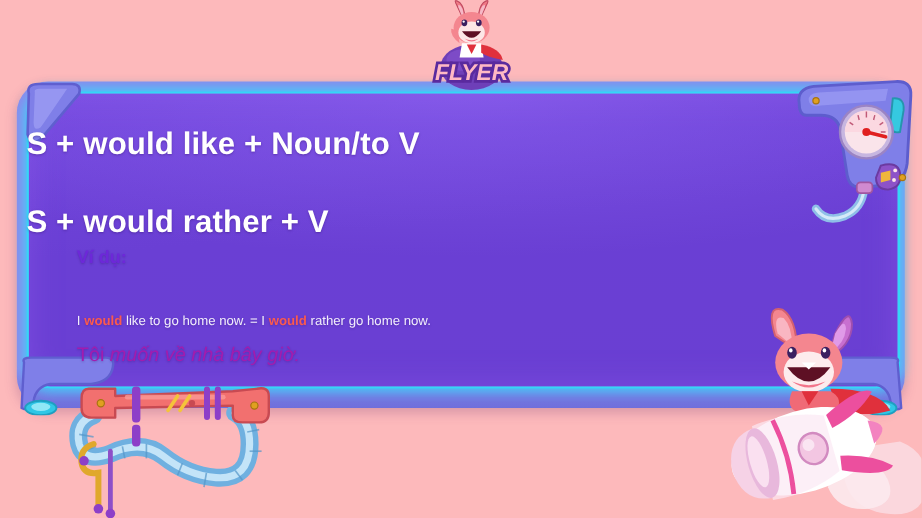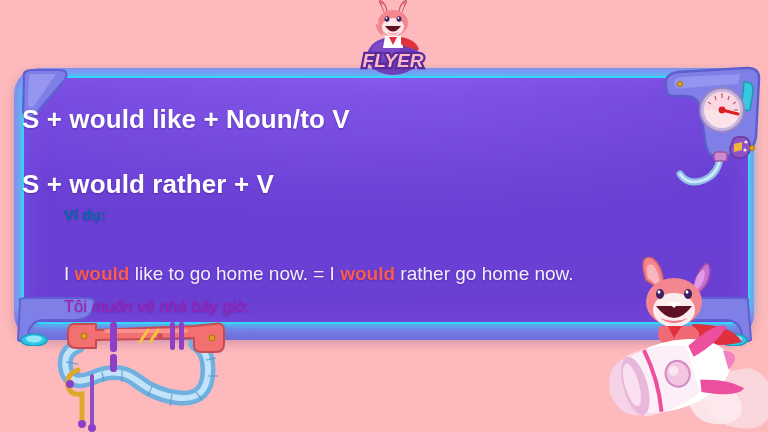--- a/index.html
+++ b/index.html
@@ -63,7 +63,7 @@
 
   .example-block{position:absolute;left:64px;top:206px;width:600px;z-index:12;}
   .example-label{
-    color:#0369a1;font-weight:700;font-size:15px;margin-bottom:11px;
+    color:#6d28d9;font-weight:700;font-size:15px;margin-bottom:11px;
     text-shadow:0 1px 2px rgba(40,10,90,.3);
   }
   .example-en{

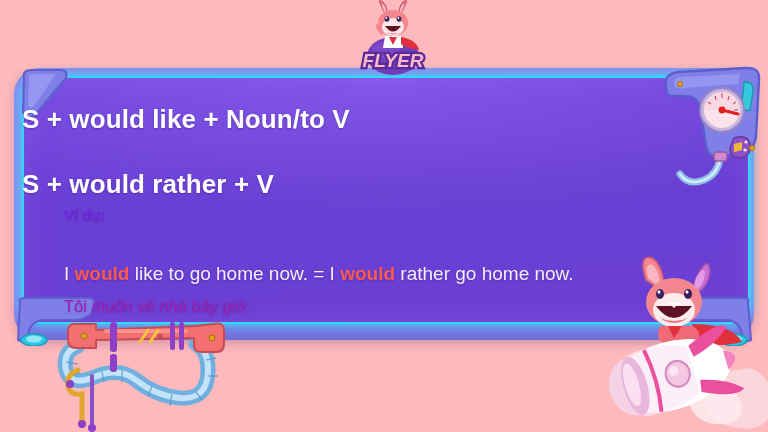--- a/index.html
+++ b/index.html
@@ -67,7 +67,7 @@
     text-shadow:0 1px 2px rgba(40,10,90,.3);
   }
   .example-en{
-    color:#f2eefc;font-size:19px;line-height:1.25;margin-bottom:10px;
+    color:#f2eefc;font-size:11px;line-height:1.25;margin-bottom:10px;
     text-shadow:0 1px 2px rgba(40,10,90,.28);
     margin-top:39px;
   }

